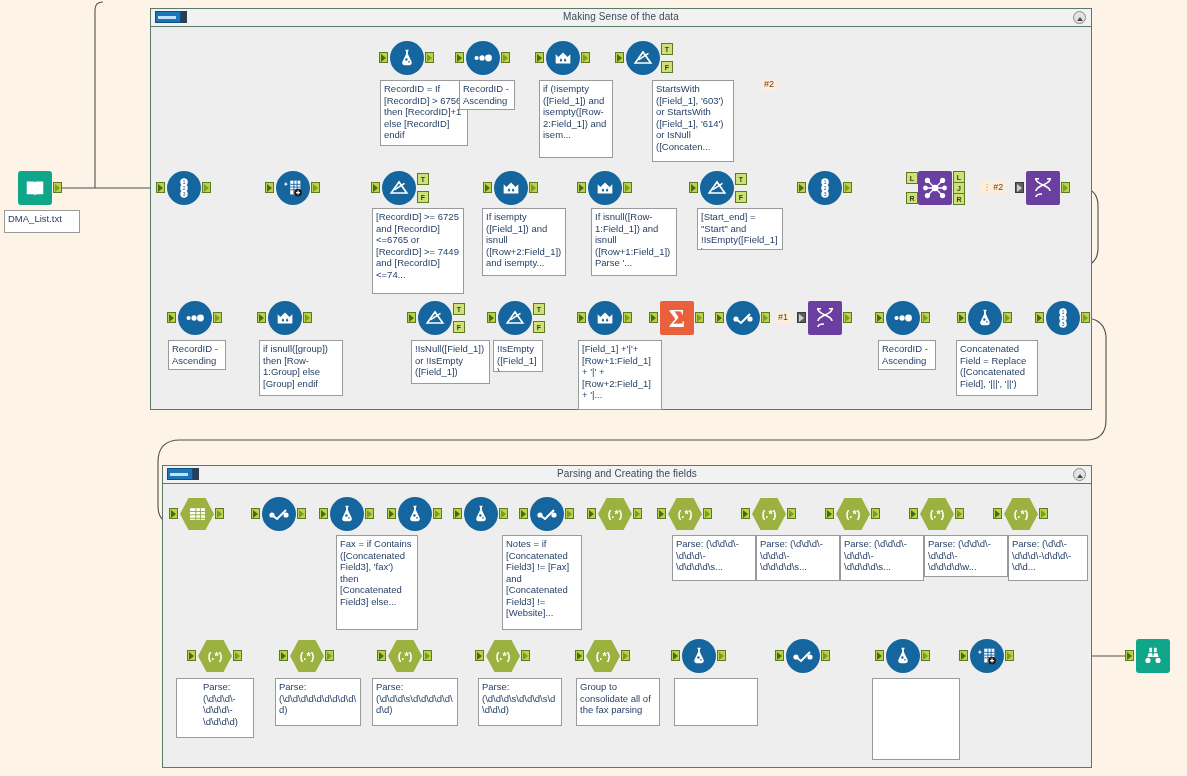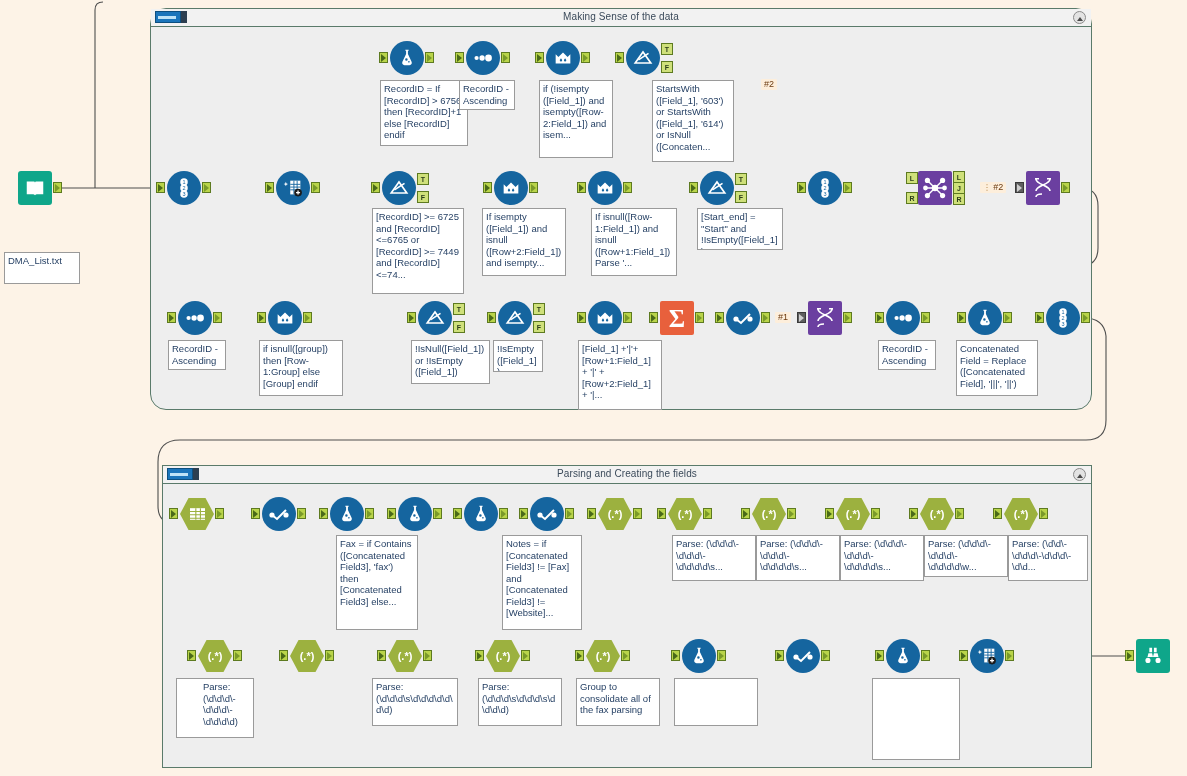--- a/index.html
+++ b/index.html
@@ -208,7 +208,7 @@
     </g>
   </svg>
 
-  <div class="container" style="left:150px;top:8px;width:942px;height:402px;border-radius:16px;">
+  <div class="container" style="left:150px;top:8px;width:942px;height:402px;">
     <div class="container-head">
       <div class="cnt-minibar"></div>
       <div class="cnt-minibar-knob"></div>

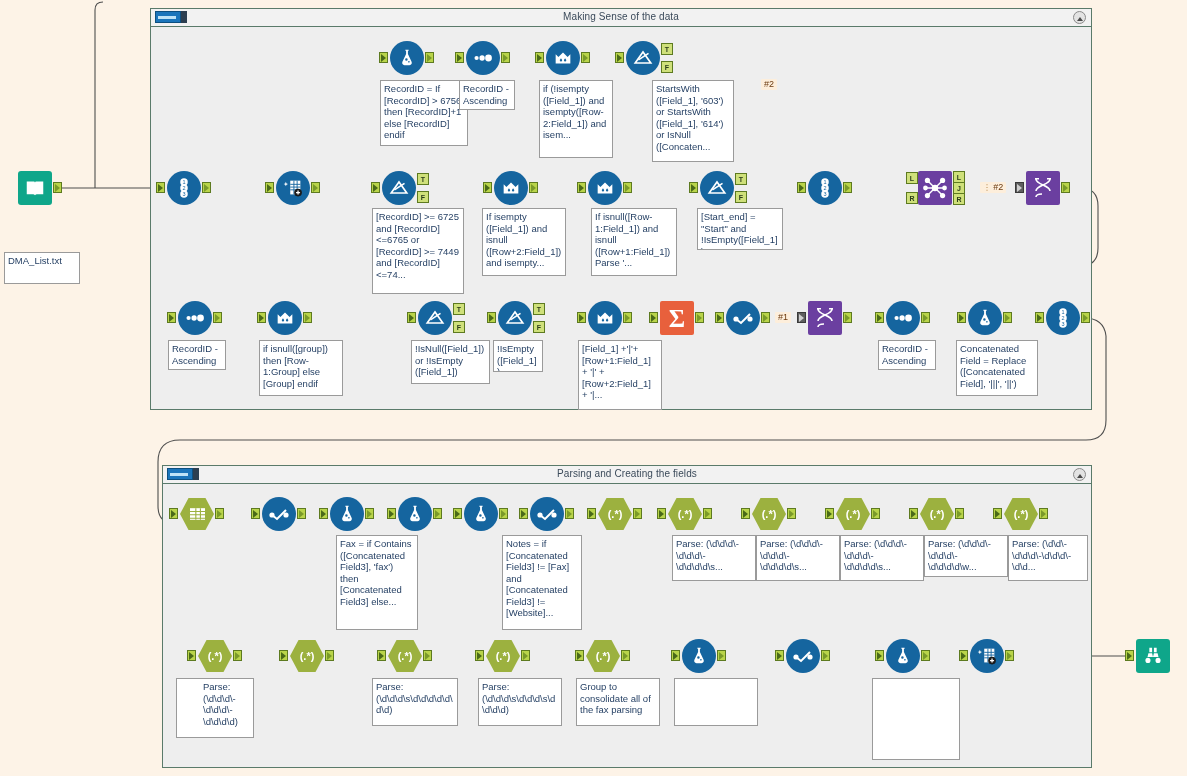--- a/index.html
+++ b/index.html
@@ -234,7 +234,7 @@
     </div>
     <div class="port out"></div>
   </div>
-  <div class="label" style="left:4px;top:210px;width:76px;height:32px;margin-top:42px;">DMA_List.txt</div>
+  <div class="label" style="left:4px;top:210px;width:76px;height:23px;">DMA_List.txt</div>
 
   <div class="node" style="left:1136px;top:639px;">
     <div class="glyph teal">

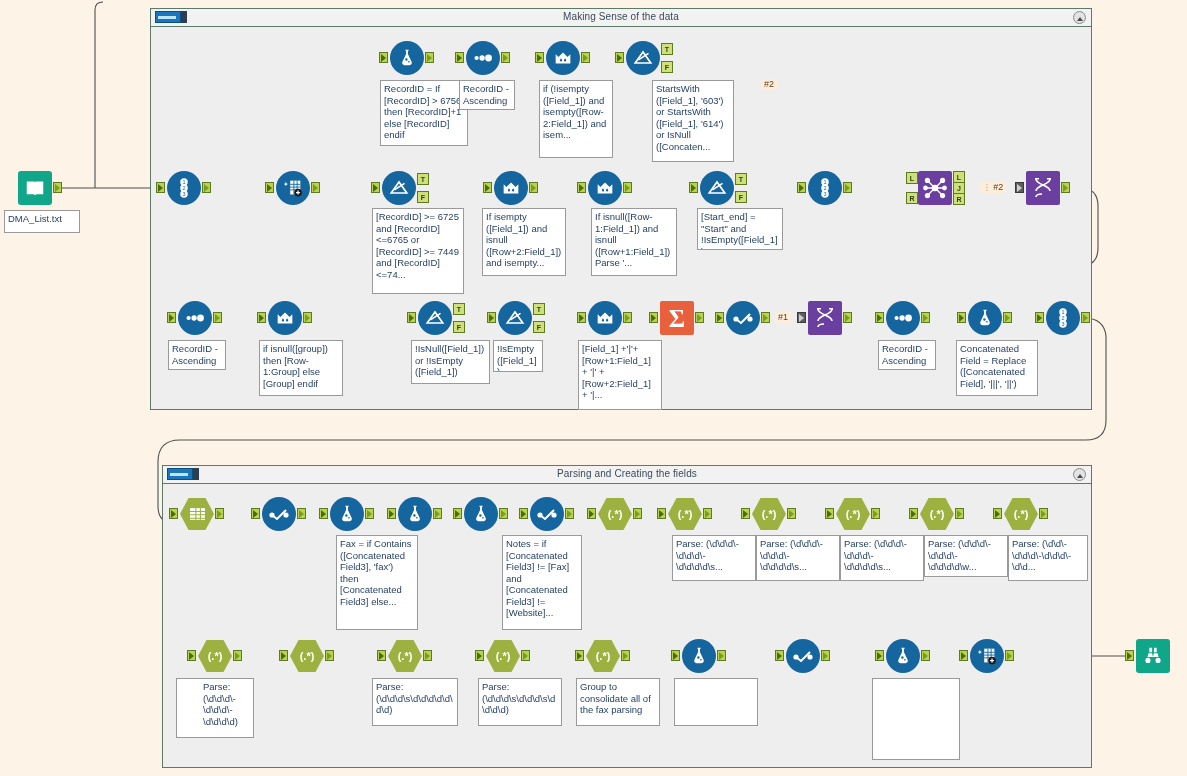--- a/index.html
+++ b/index.html
@@ -694,6 +694,7 @@
     <div class="port in"></div>
     <div class="port out"></div>
   </div>
+  <div class="anno" style="left:275px;top:678px;width:86px;height:48px;">Parse: (\d\d\d\d\d\d\d\d\d\d)</div>
 
   <div class="node" style="left:388px;top:639px;">
     <div class="glyph olive-hex">

